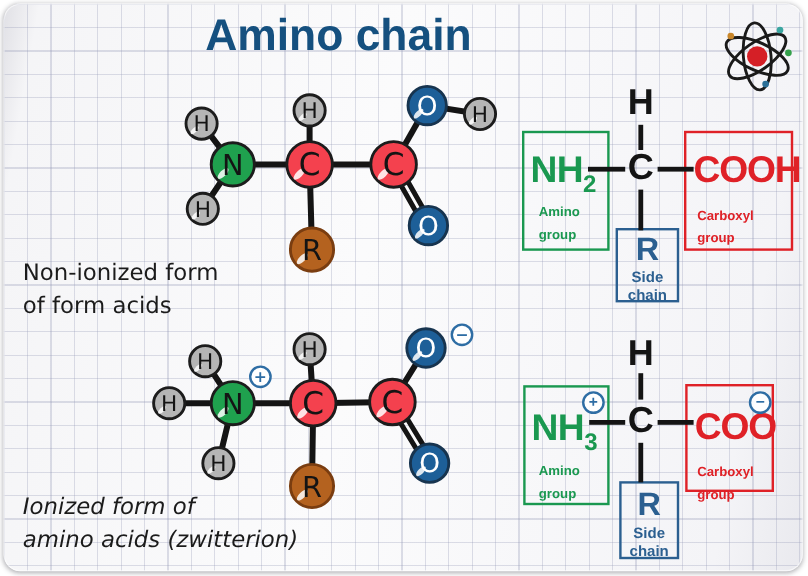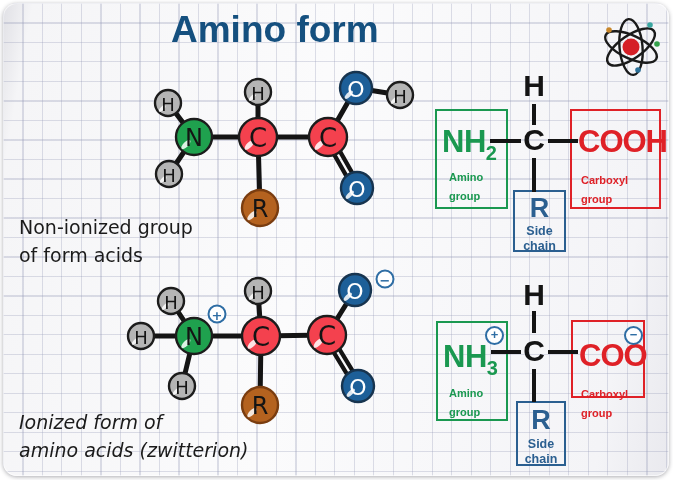--- a/index.html
+++ b/index.html
@@ -41,7 +41,7 @@
 
 <div class="sheet">
 
-  <div class="title abs" style="left:168px;top:6px;">Amino form</div>
+  <div class="title abs" style="left:168px;top:6px;">Amino chain</div>
 
   <svg class="abs" style="left:597px;top:14px;" width="64" height="62" viewBox="0 0 64 62">
     <g fill="none" stroke="#1a1a1a" stroke-width="2.4">

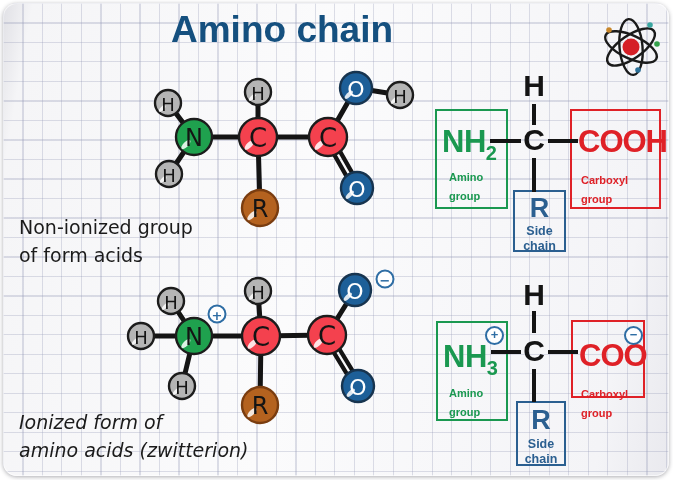--- a/index.html
+++ b/index.html
@@ -144,7 +144,7 @@
     </svg>
 
   <div class="caption abs" style="left:16px;top:210px;">
-    <div>Non-ionized group</div>
+    <div>Non-ionized form</div>
     <div>of form acids</div>
   </div>
   <div class="caption abs" style="left:16px;top:405px;font-style:italic;">

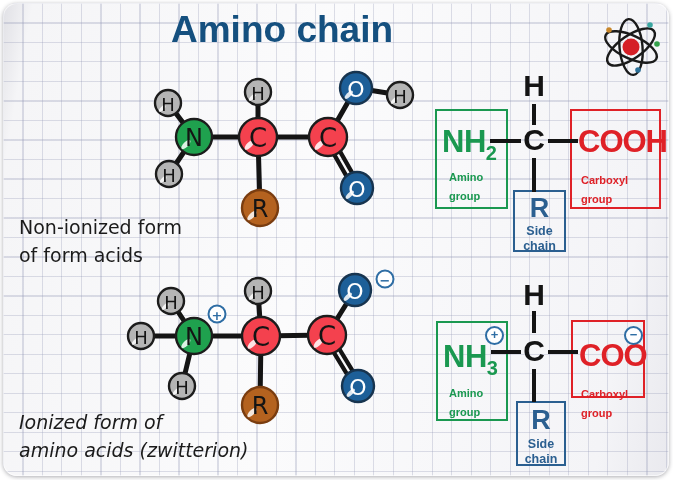--- a/index.html
+++ b/index.html
@@ -192,7 +192,7 @@
     </div>
   </div>
 
-  <div class="fbox red-box abs" style="left:568px;top:317px;width:74px;height:78px;">
+  <div class="fbox red-box abs" style="left:568px;top:317px;width:74px;height:90px;">
     <div class="fbig red abs" style="left:6px;top:16px;letter-spacing:-1px;">COO</div>
     <div class="fcharge abs" style="left:51px;top:4px;">−</div>
     <div class="flabel red abs" style="left:8px;top:63px;">

